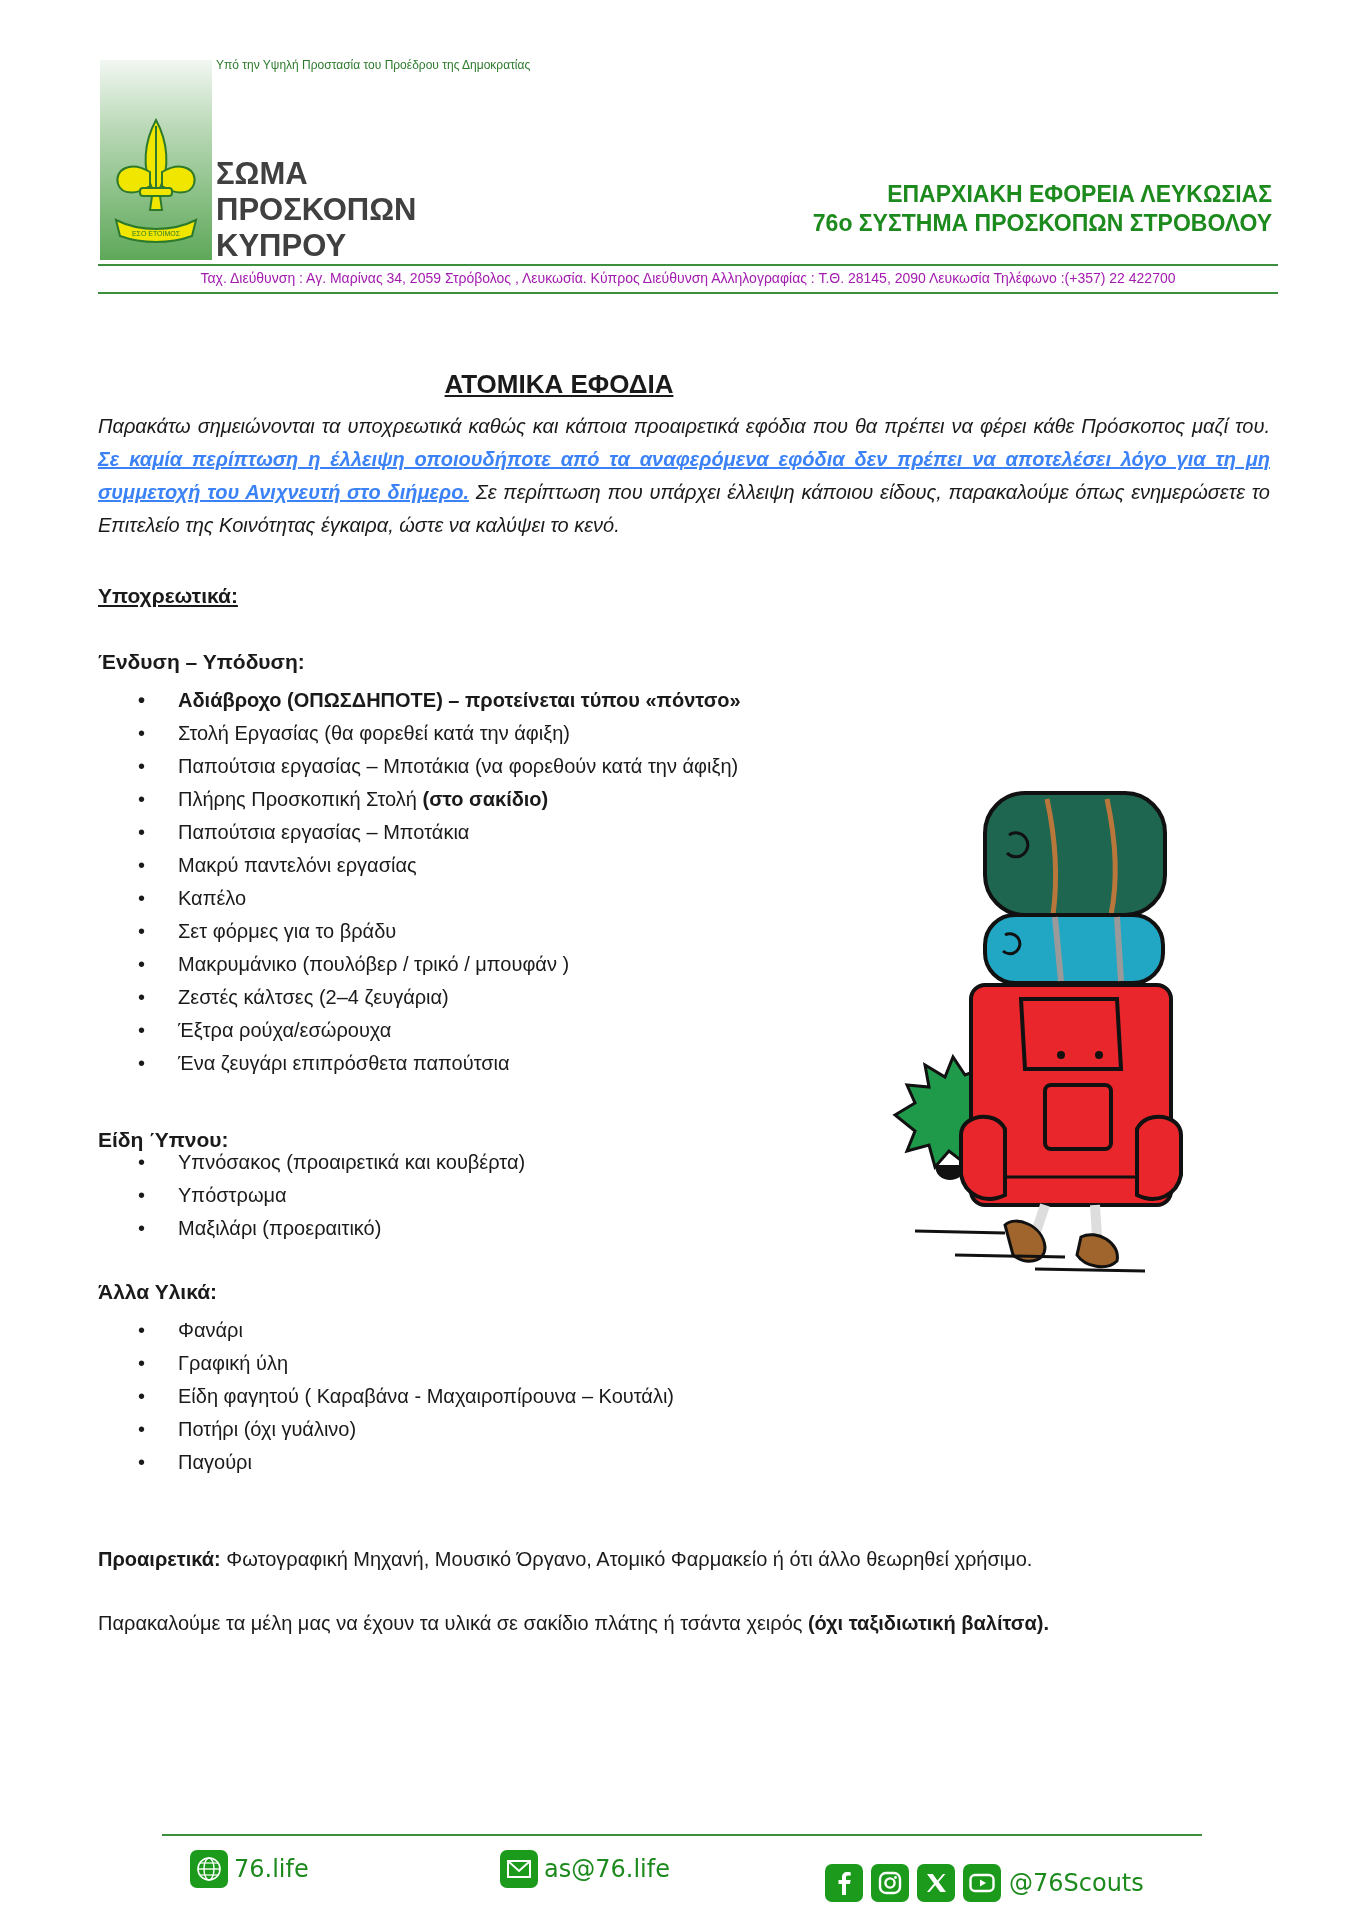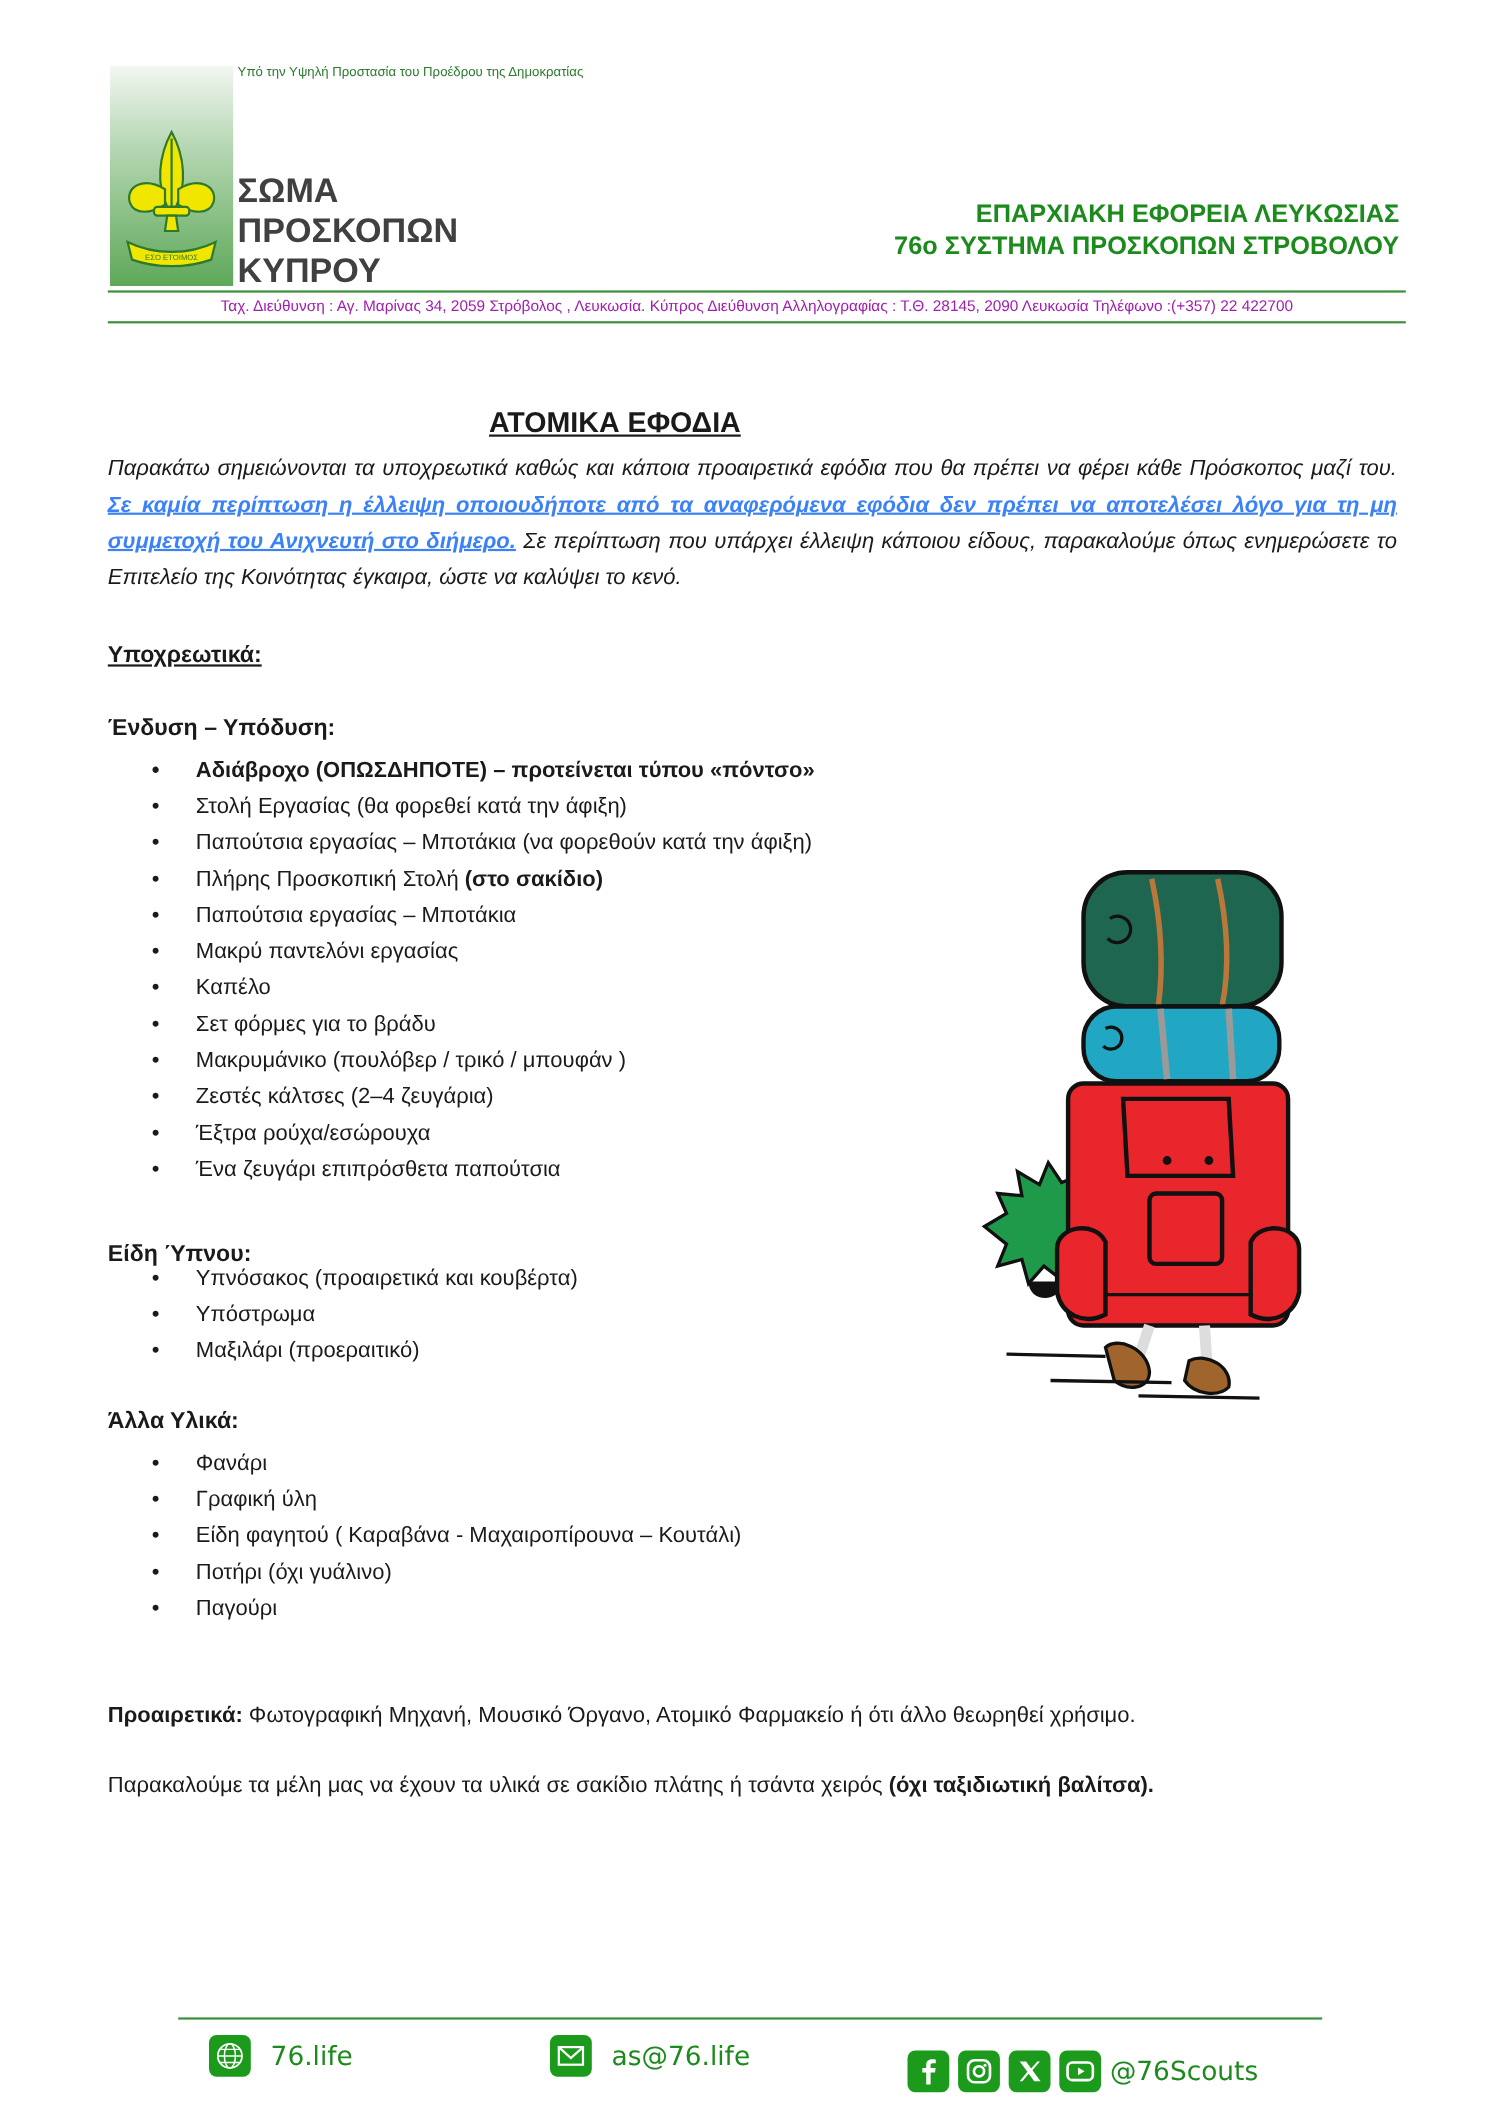--- a/index.html
+++ b/index.html
@@ -42,7 +42,7 @@
 
   
   .rule-bottom { left: 162px; top: 1834px; width: 1040px; height: 2px; background: #3c8f3c; }
-  .footer-item { top: 1850px; display: flex; align-items: center; gap: 18px; font-family: "DejaVu Sans", sans-serif; font-size: 24px; color: #1d8a1d; }
+  .footer-item { top: 1850px; display: flex; align-items: center; gap: 6px; font-family: "DejaVu Sans", sans-serif; font-size: 24px; color: #1d8a1d; }
   .ficon { width: 38px; height: 38px; border-radius: 7px; background: #1b9a1b; display: flex; align-items: center; justify-content: center; }
   .ficon svg { width: 30px; height: 30px; }
   .f-web { left: 190px; }

